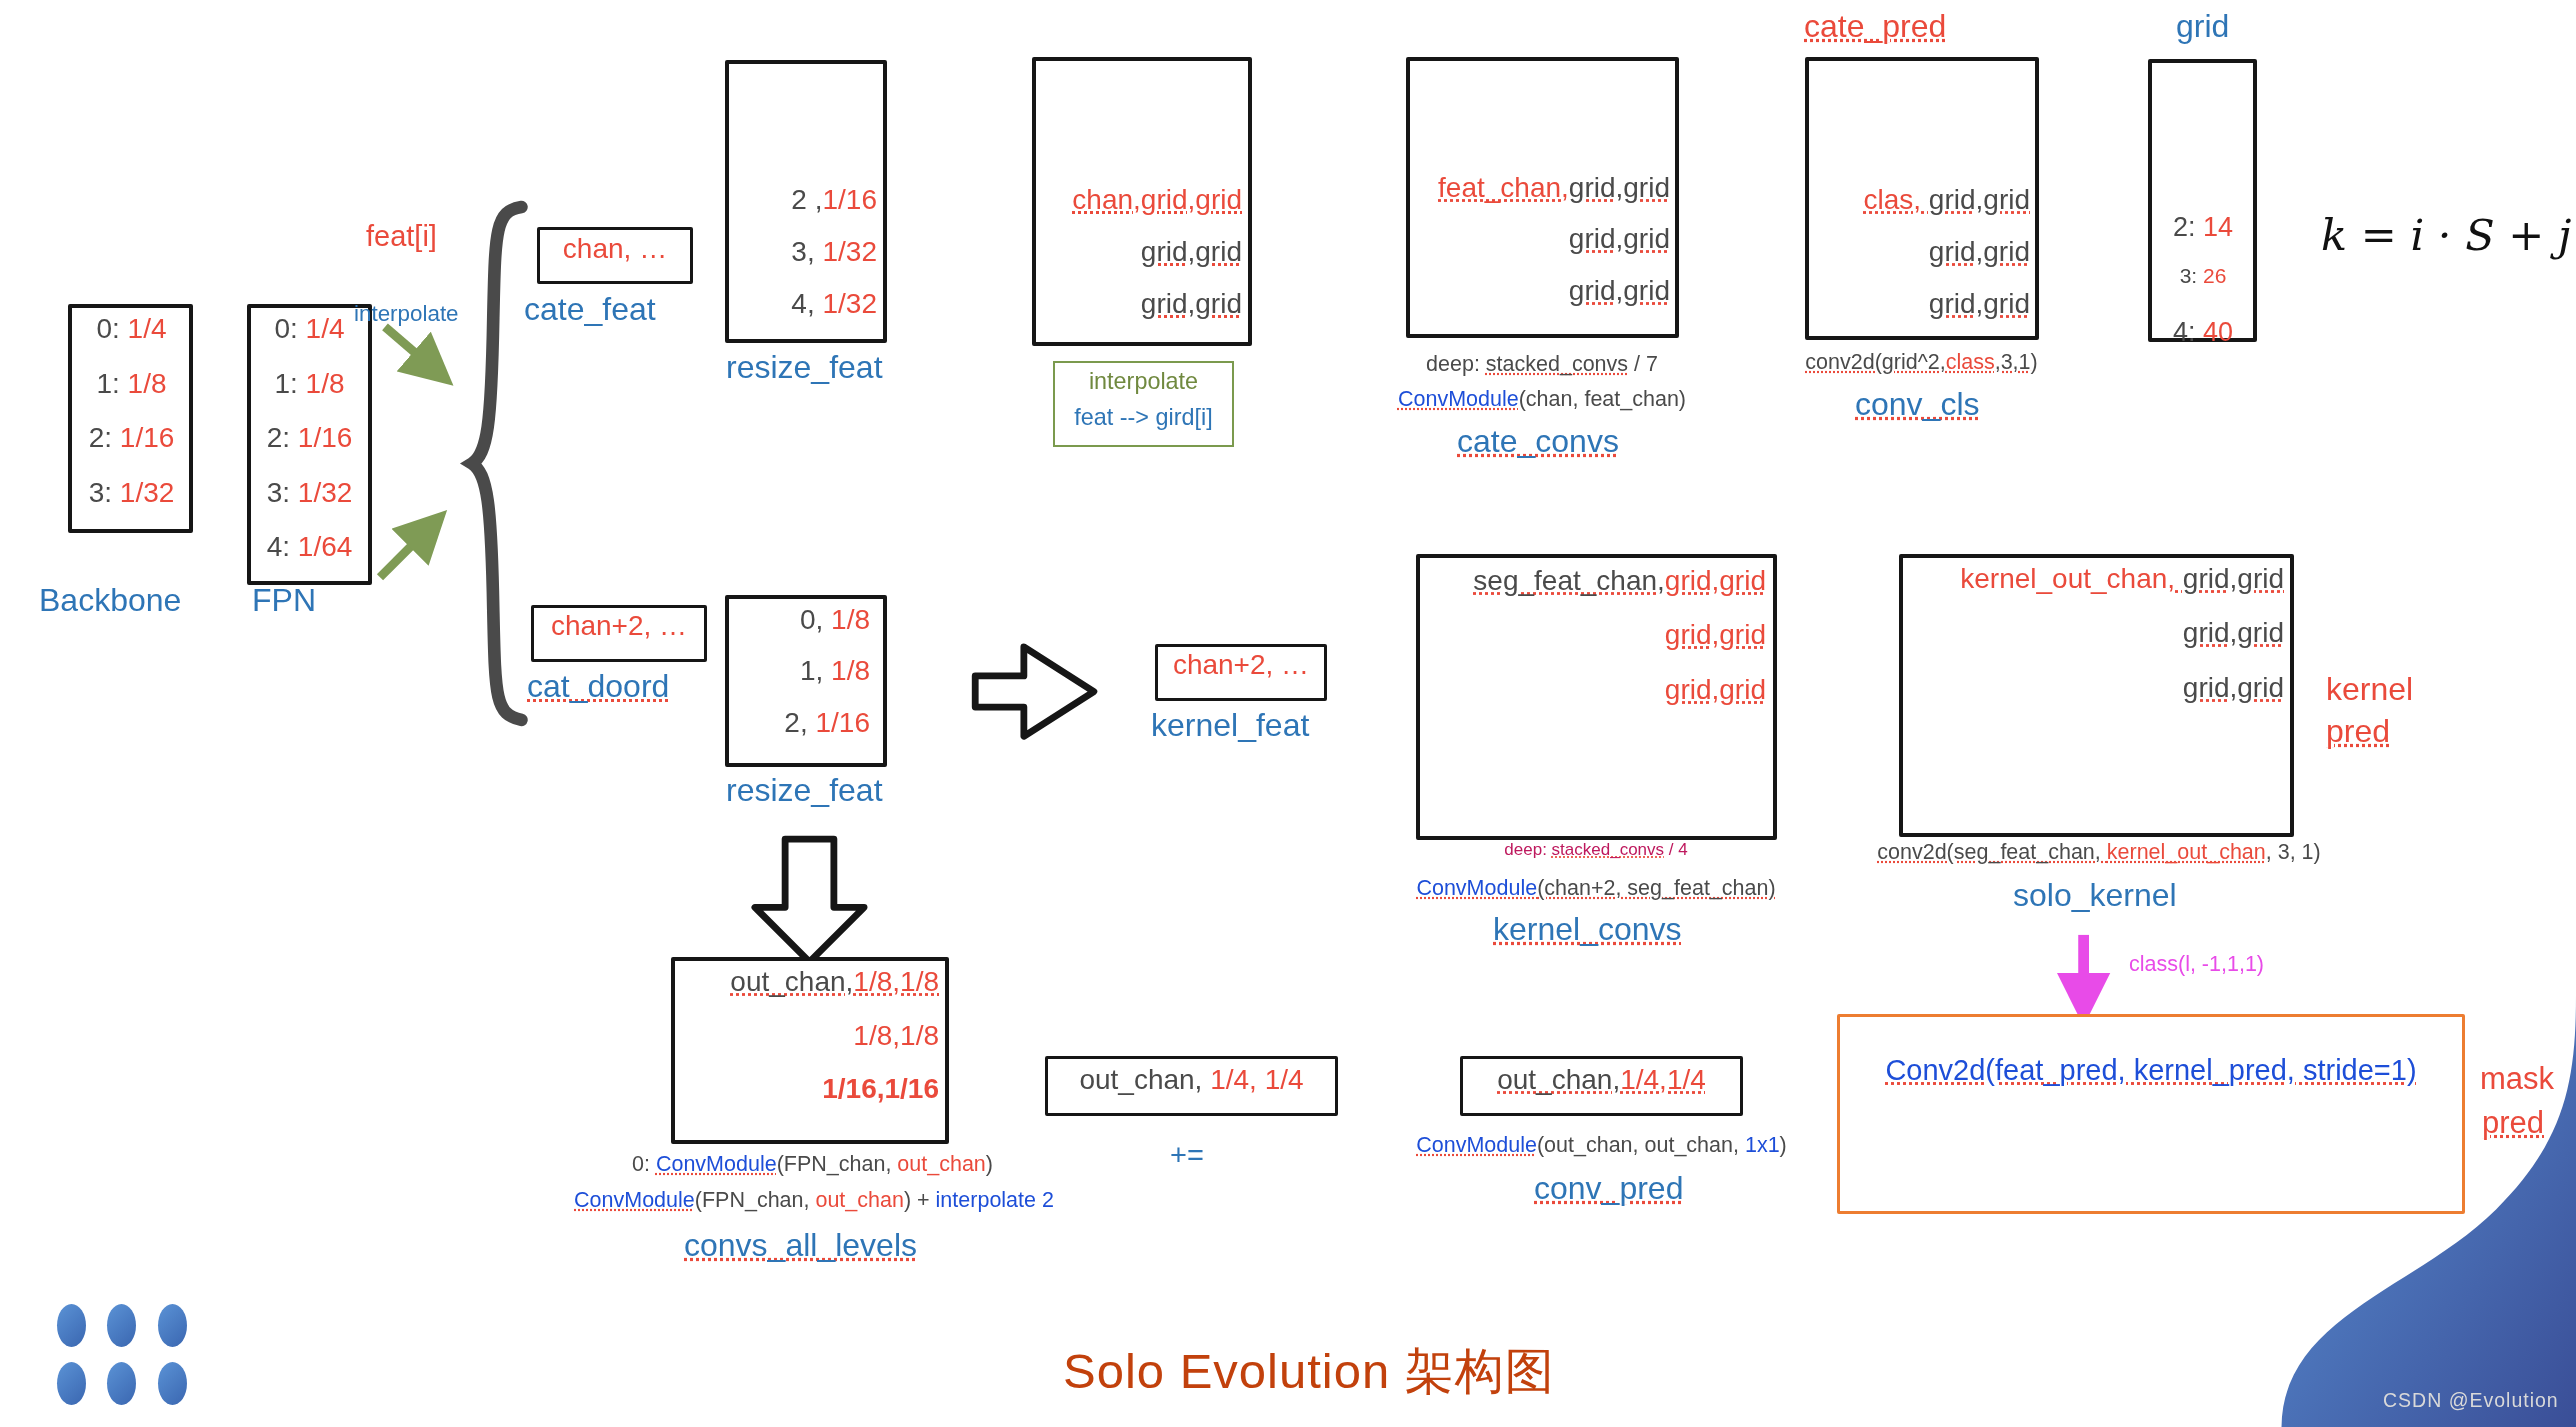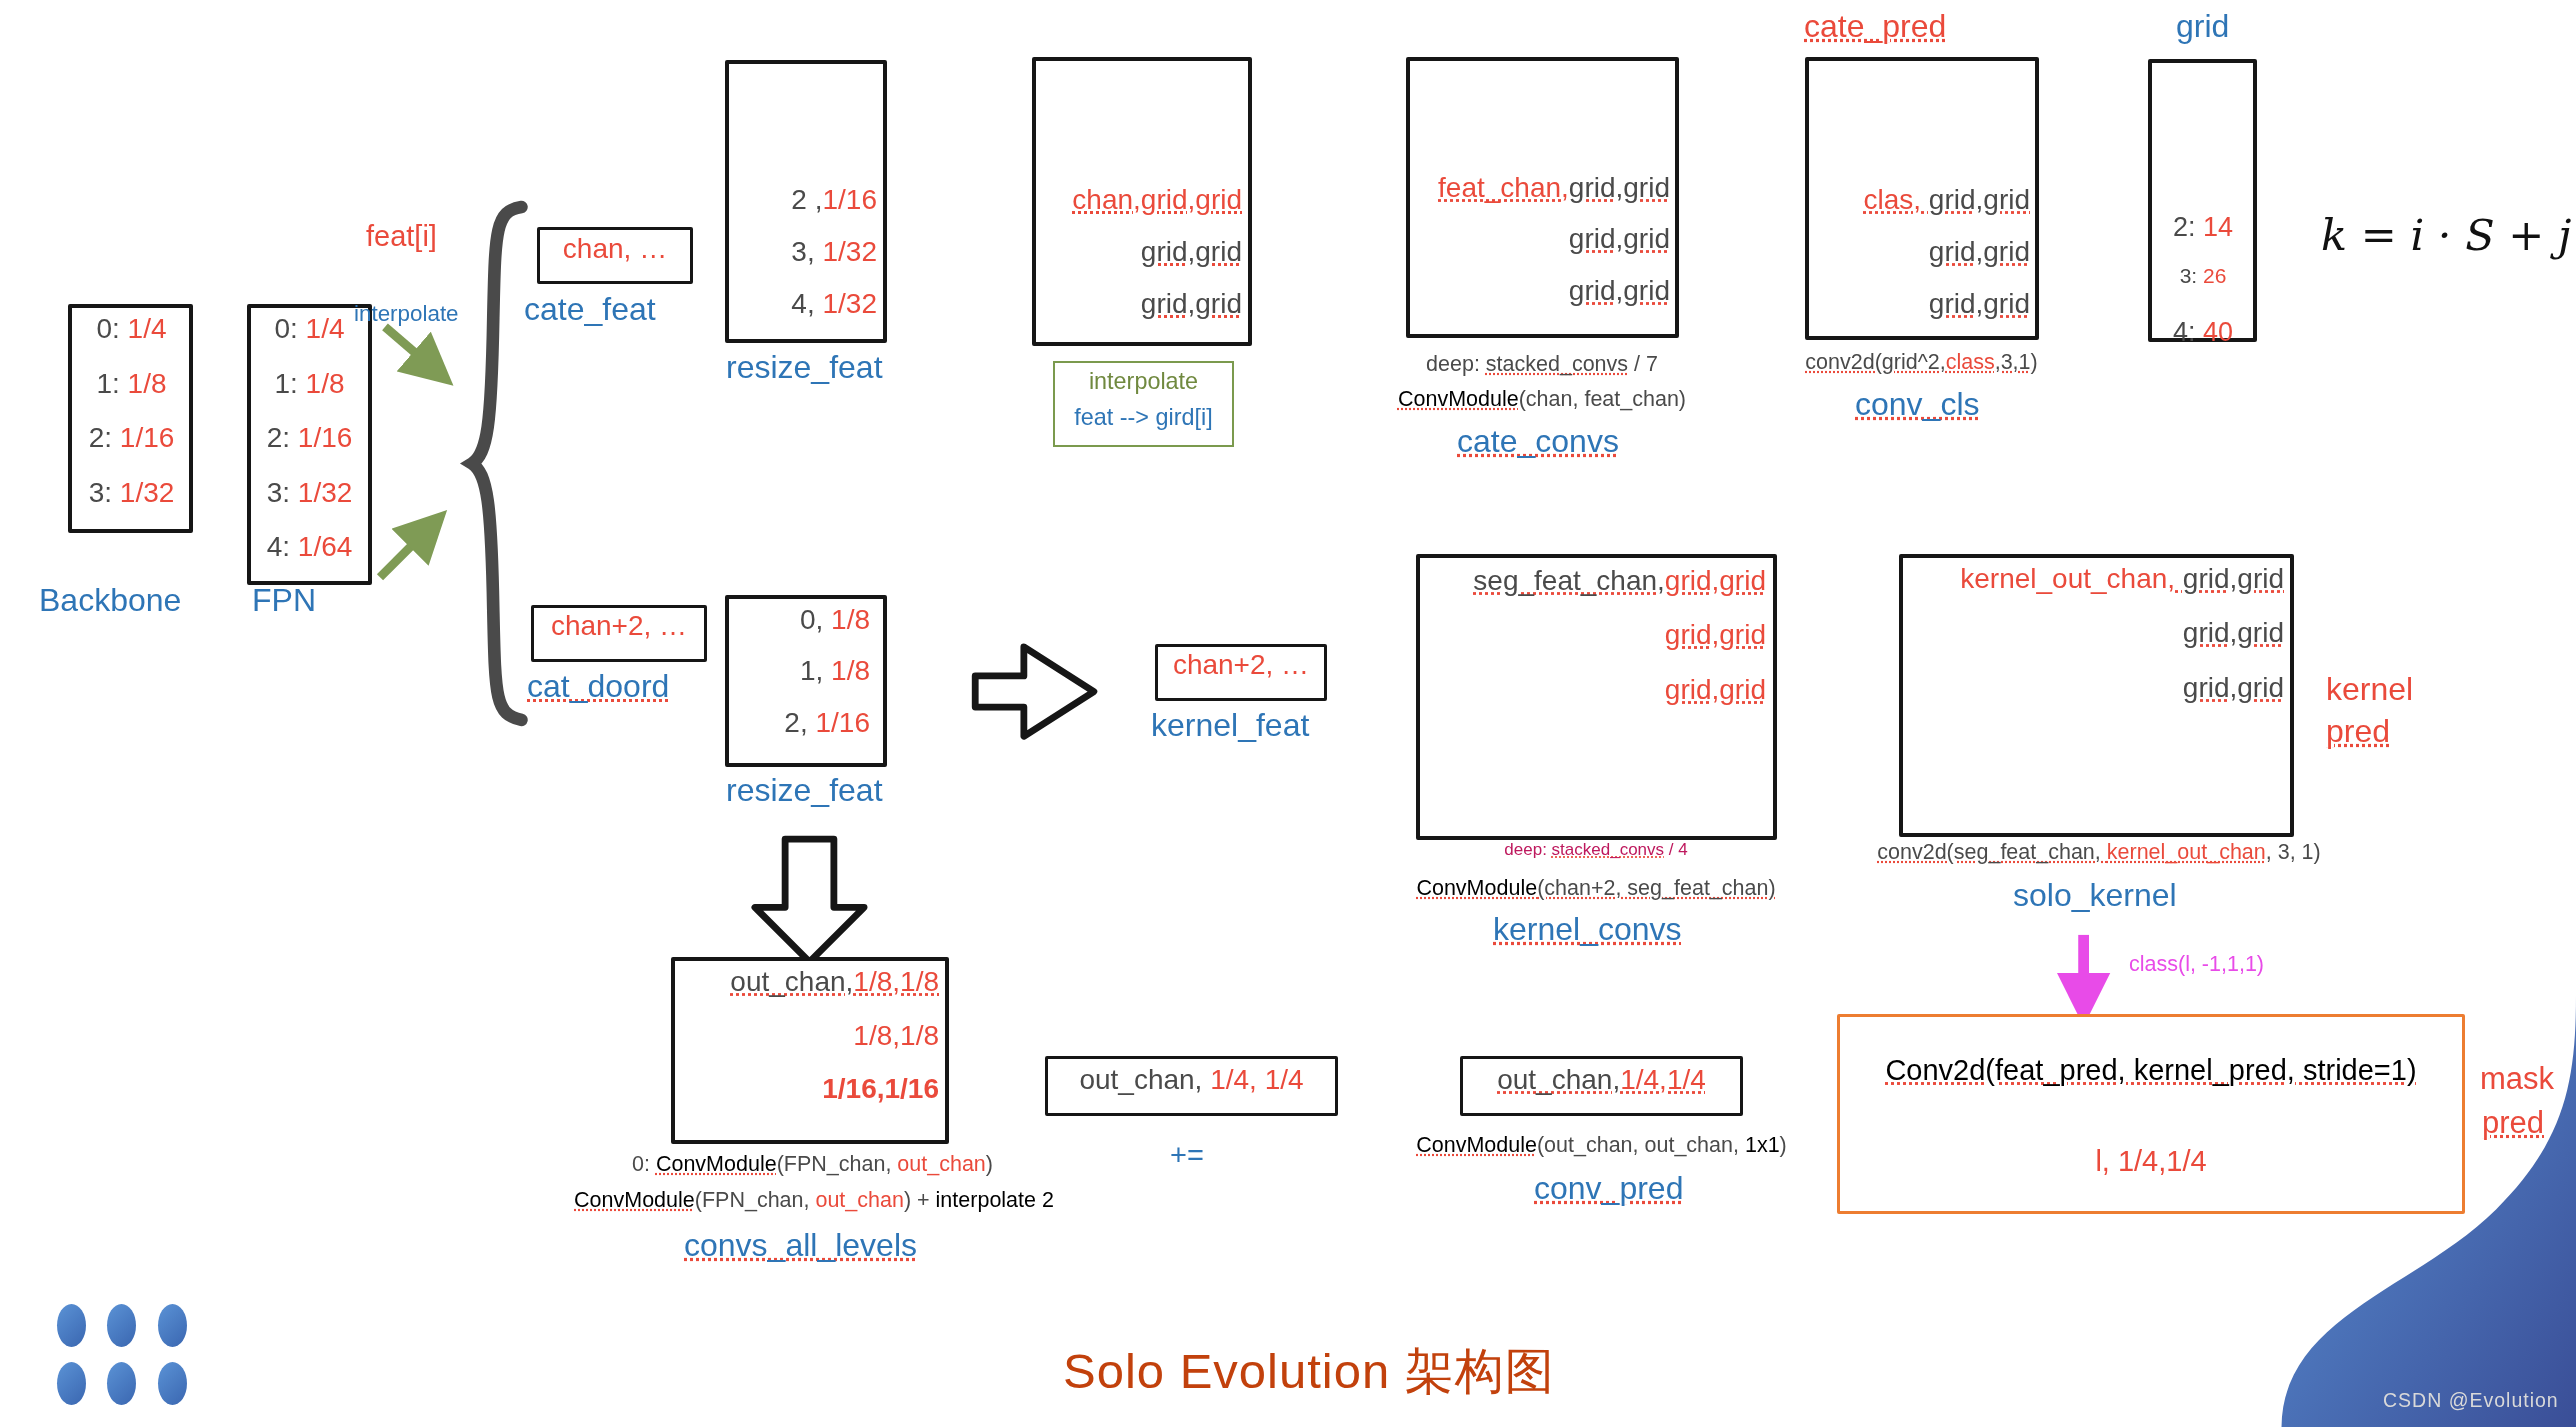--- a/index.html
+++ b/index.html
@@ -20,7 +20,7 @@
   .red{color:#EA4A3B;}
   .gry{color:#4A4A4A;}
   .blu{color:#2E75B6;}
-  .blue2{color:#000000;}
+  .blue2{color:#1d4ed8;}
   .grn{color:#70893F;}
   .mag{color:#E84BE8;}
   .cap{position:absolute;color:#2E75B6;white-space:nowrap;}

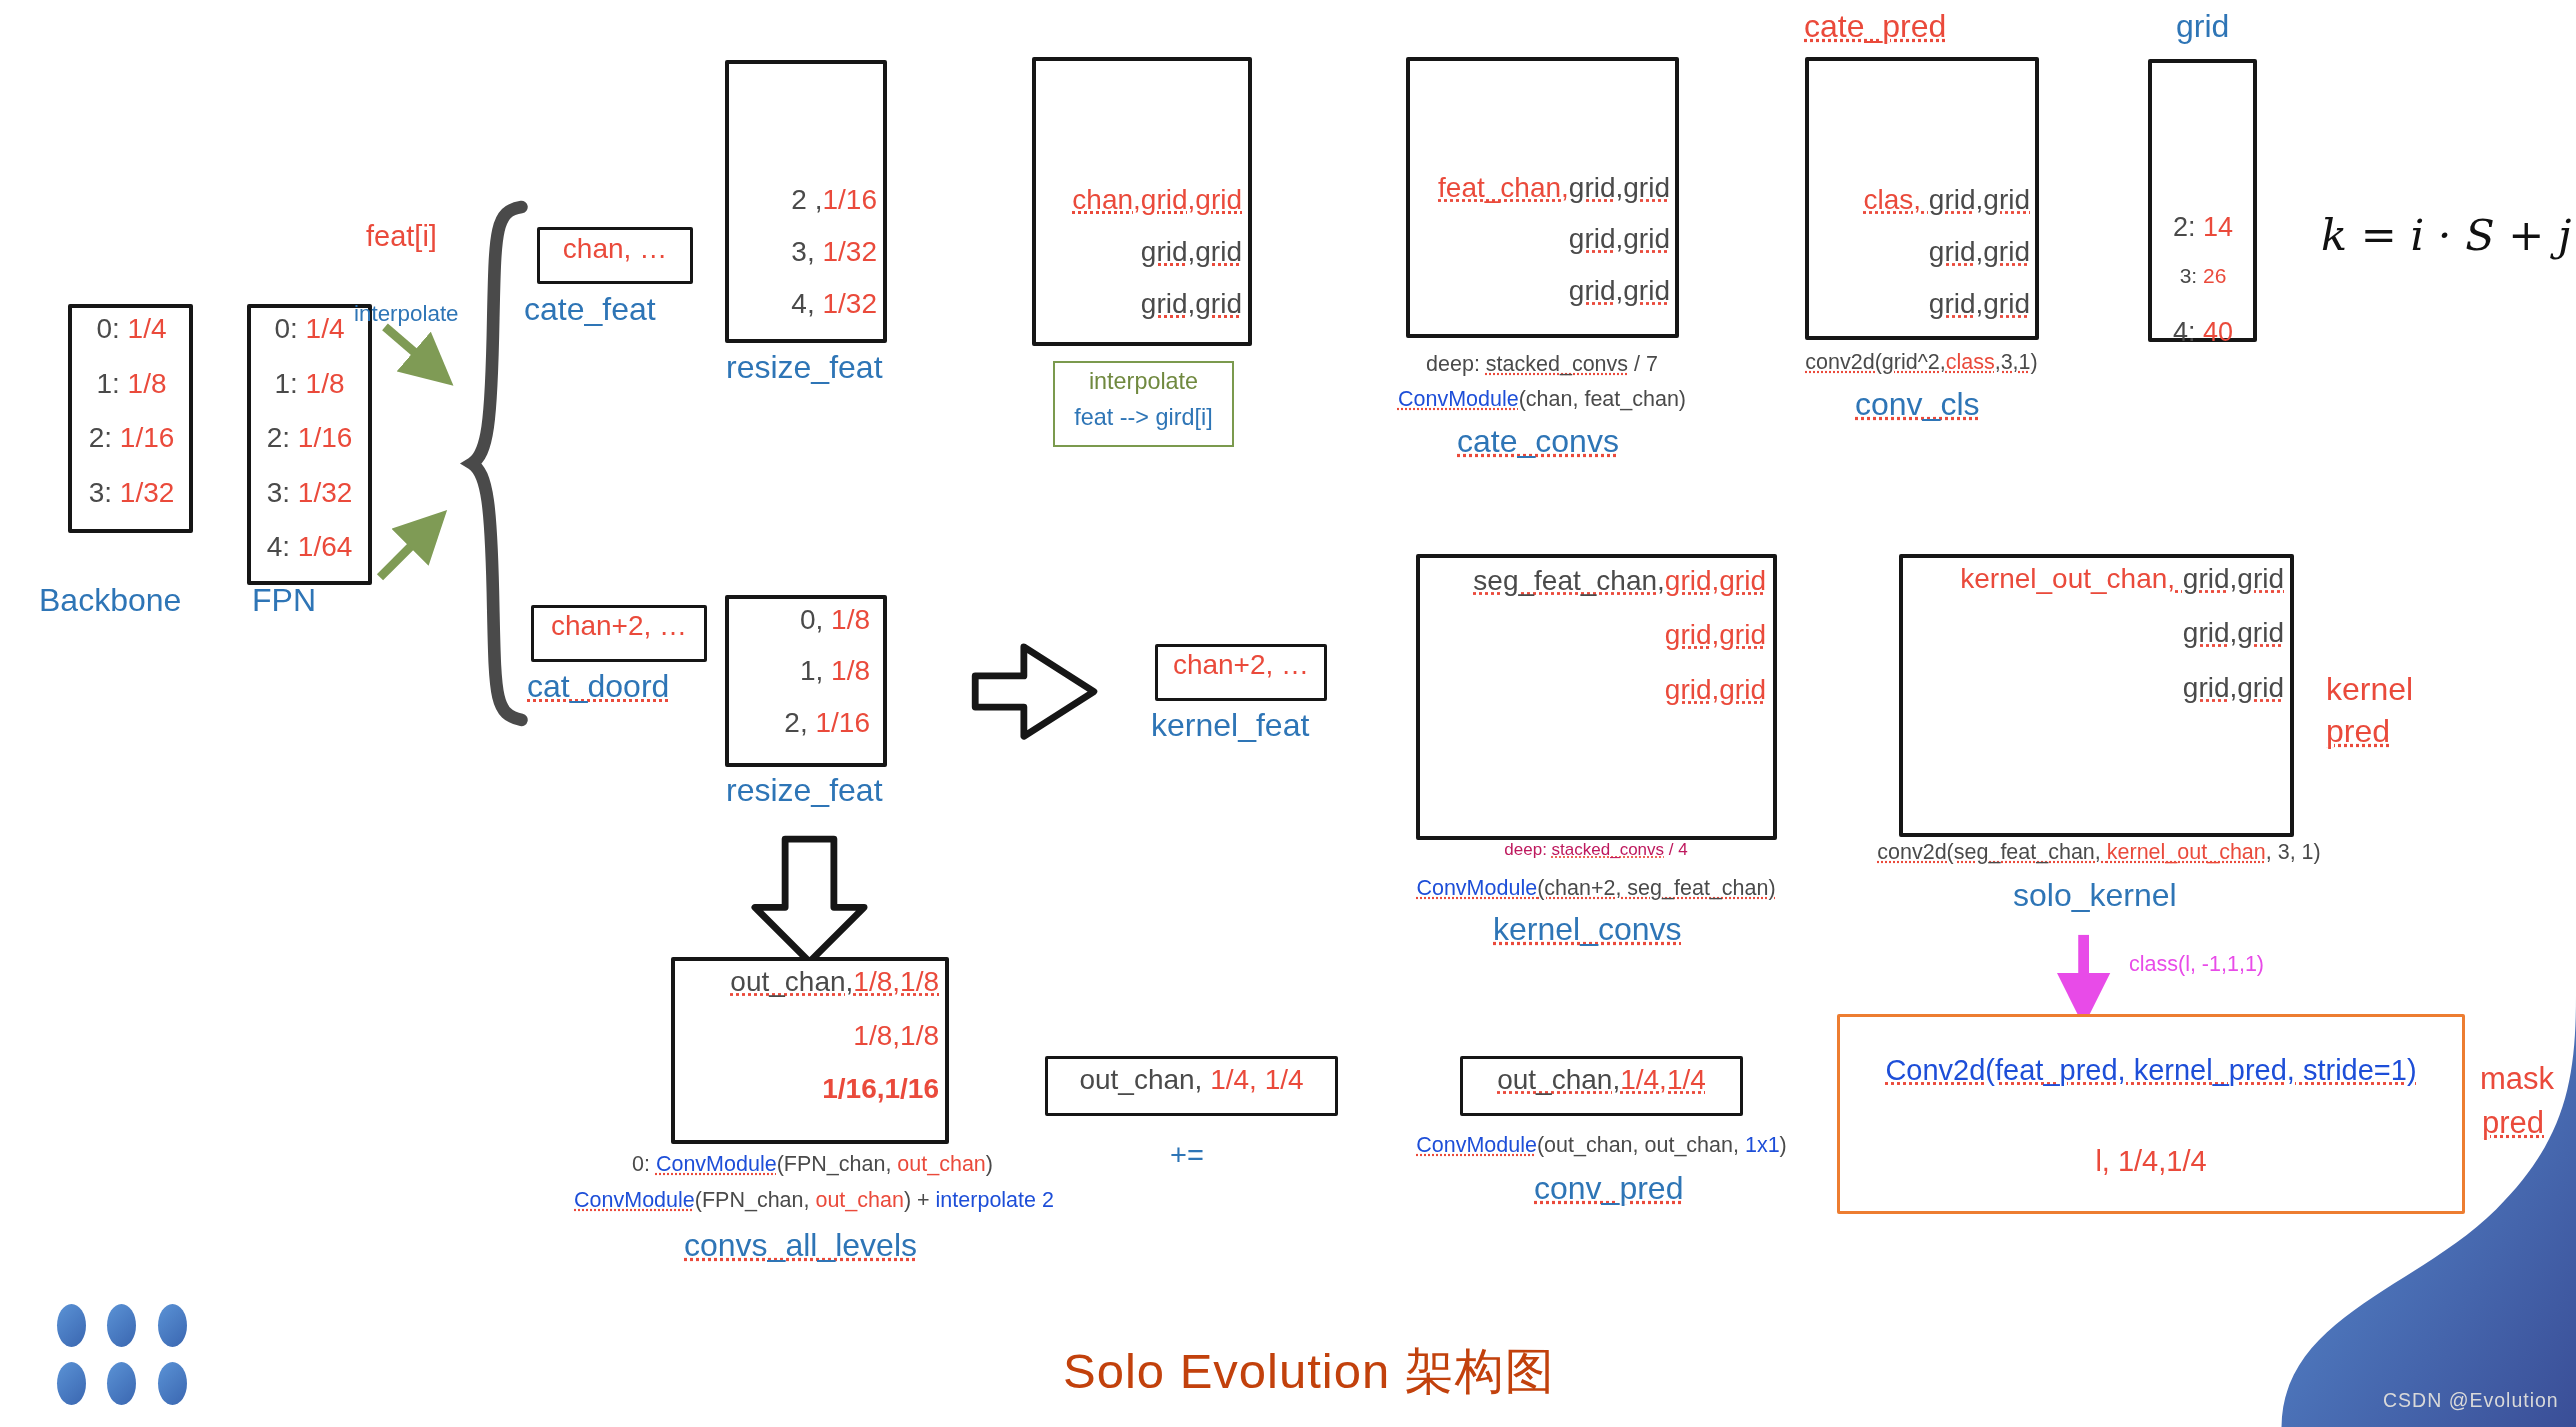--- a/index.html
+++ b/index.html
@@ -314,7 +314,6 @@
   <div class="box orange" style="left:1837px;top:1014px;width:628px;height:200px;">
   </div>
   <div class="abs ln blue2 u-red" style="left:1837px;top:1055px;width:628px;font-size:29px;text-align:center;">Conv2d(feat_pred, kernel_pred, stride=1)</div>
-  <div class="abs ln red" style="left:1837px;top:1146px;width:628px;font-size:29px;text-align:center;">l, 1/4,1/4</div>
   <div class="abs ln red" style="left:2480px;top:1063px;font-size:31px;">mask</div>
   <div class="abs ln red u-red" style="left:2482px;top:1107px;font-size:31px;">pred</div>
 

